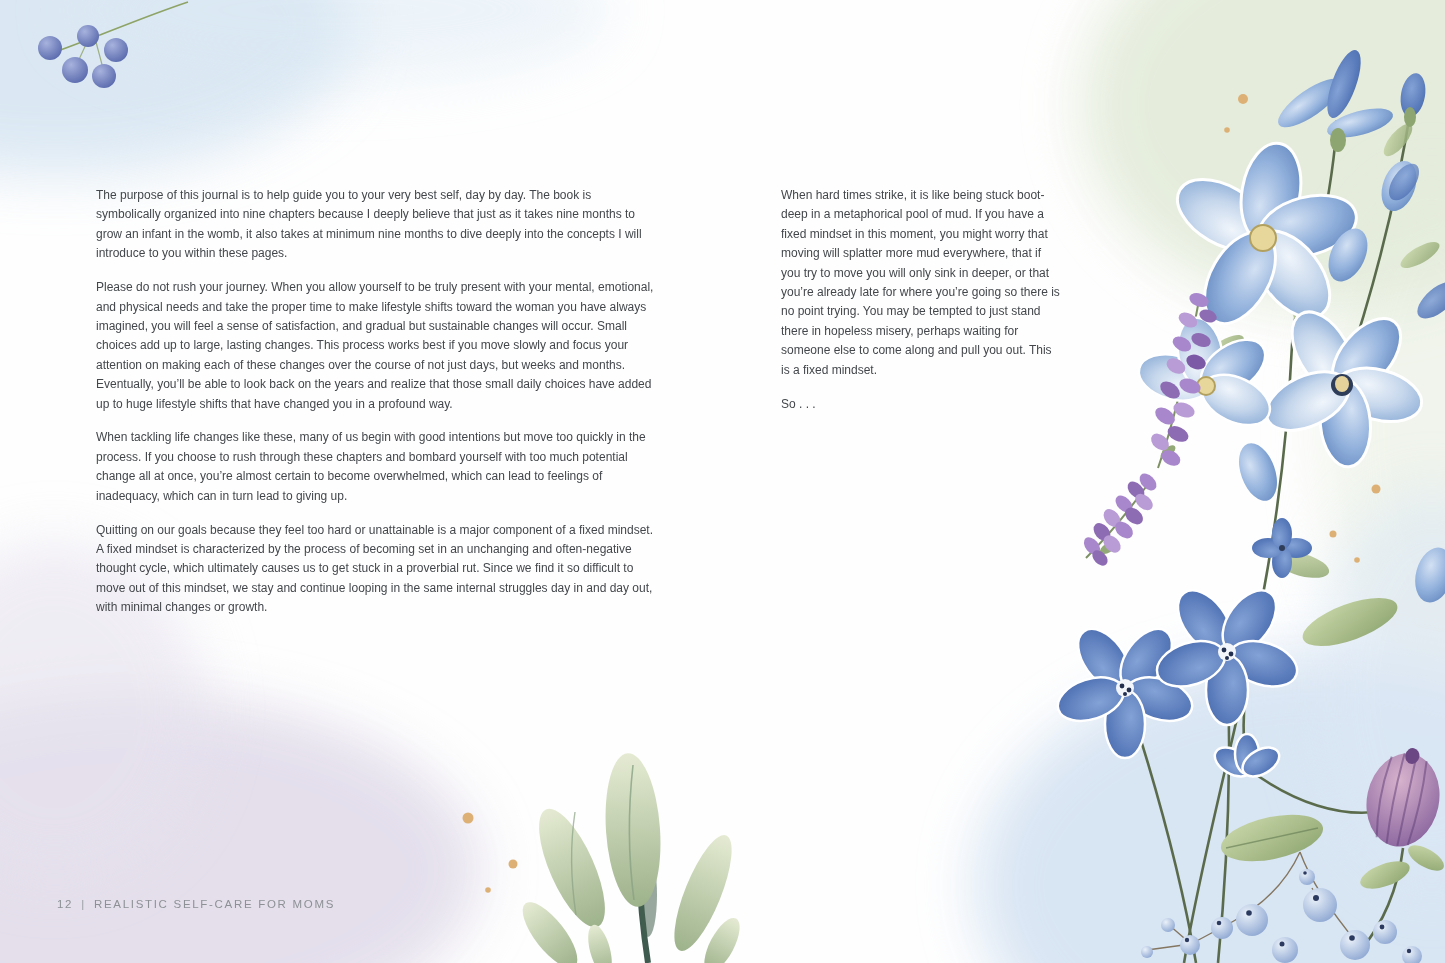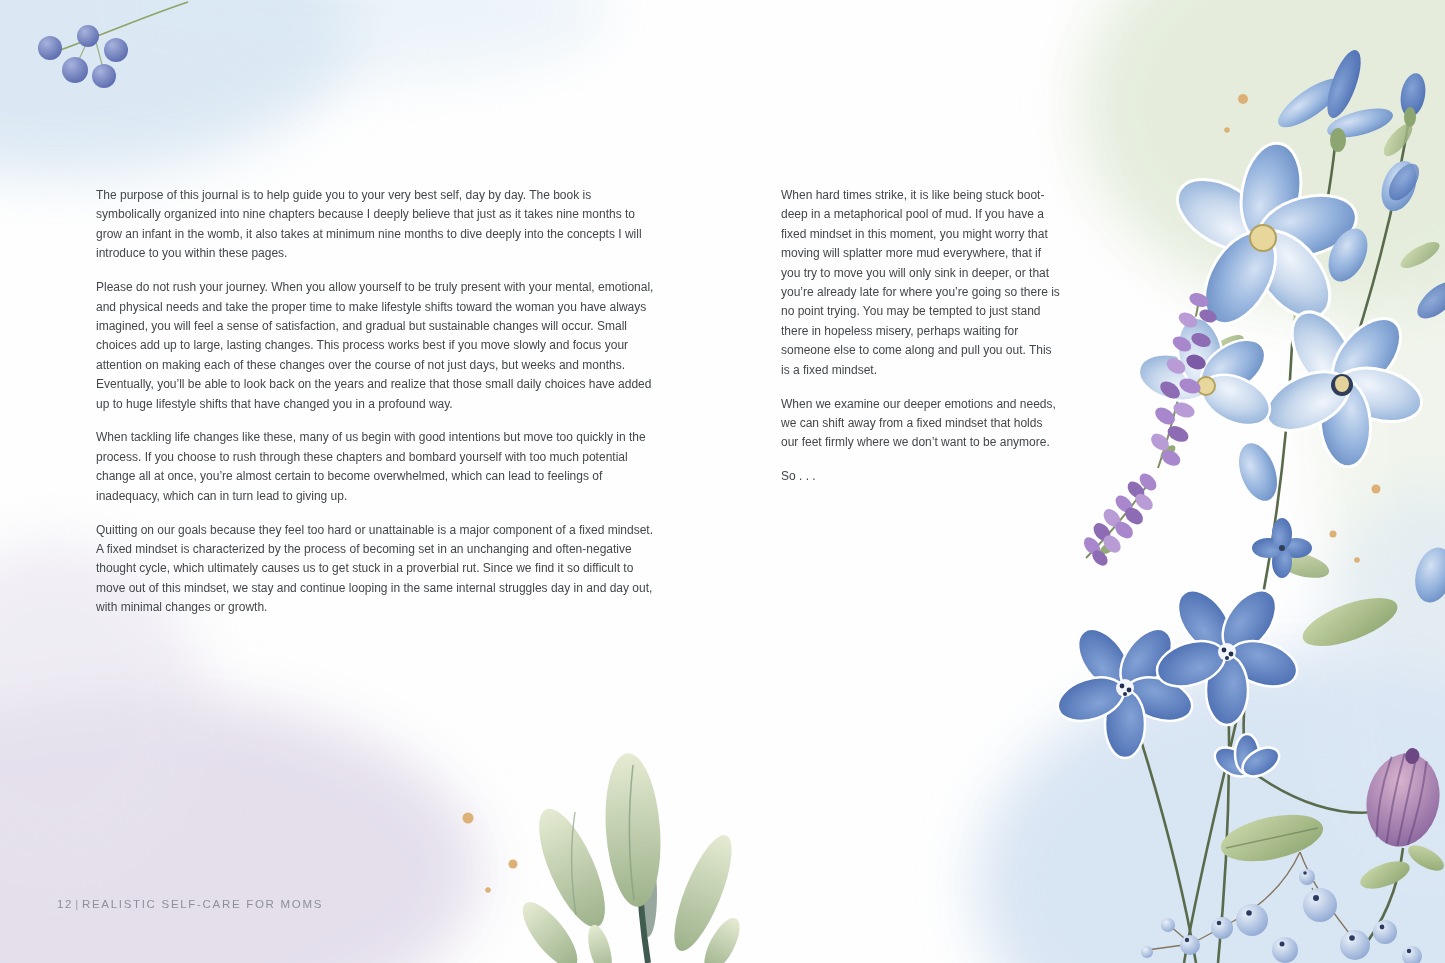--- a/index.html
+++ b/index.html
@@ -316,7 +316,6 @@
 
   <div class="col col-right">
     <p>When hard times strike, it is like being stuck boot-deep in a metaphorical pool of mud. If you have a fixed mindset in this moment, you might worry that moving will splatter more mud everywhere, that if you try to move you will only sink in deeper, or that you’re already late for where you’re going so there is no point trying. You may be tempted to just stand there in hopeless misery, perhaps waiting for someone else to come along and pull you out. This is a fixed mindset.</p>
-    <p>When we examine our deeper emotions and needs, we can shift away from a fixed mindset that holds our feet firmly where we don’t want to be anymore.</p>
     <p>So . . .</p>
   </div>
 

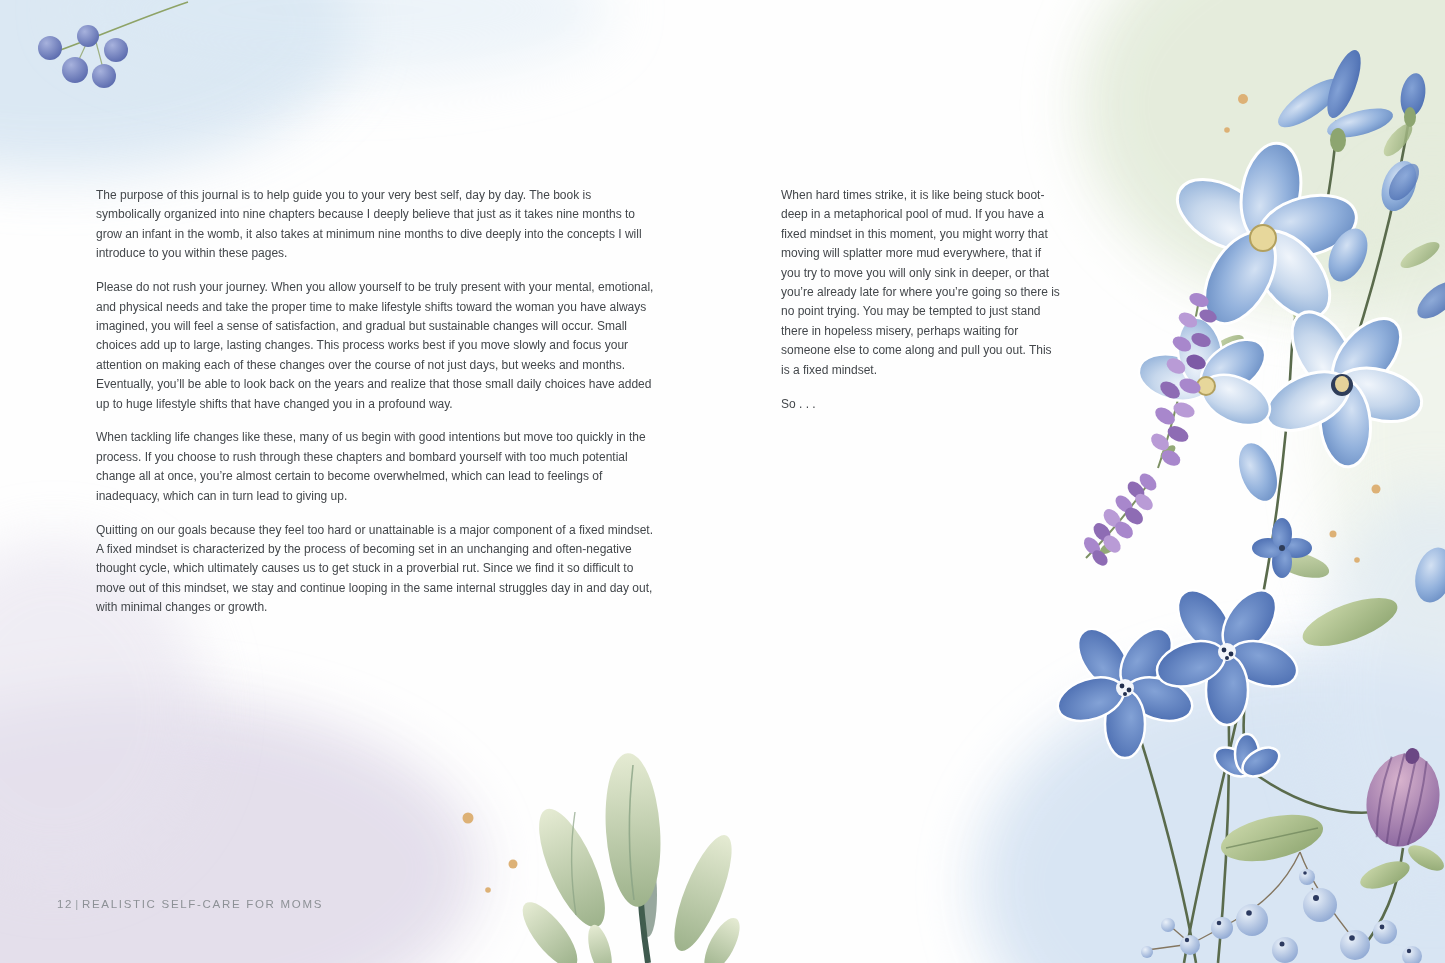--- a/index.html
+++ b/index.html
@@ -27,7 +27,7 @@
   .footer{
     position:absolute;left:57px;top:898px;
     color:#8d9196;font-size:11.5px;letter-spacing:1.7px;
-    display:flex;align-items:center;gap:2px;
+    display:flex;align-items:center;gap:8px;
   }
   .footer .sep{color:#9aa0a5;}
 </style>

